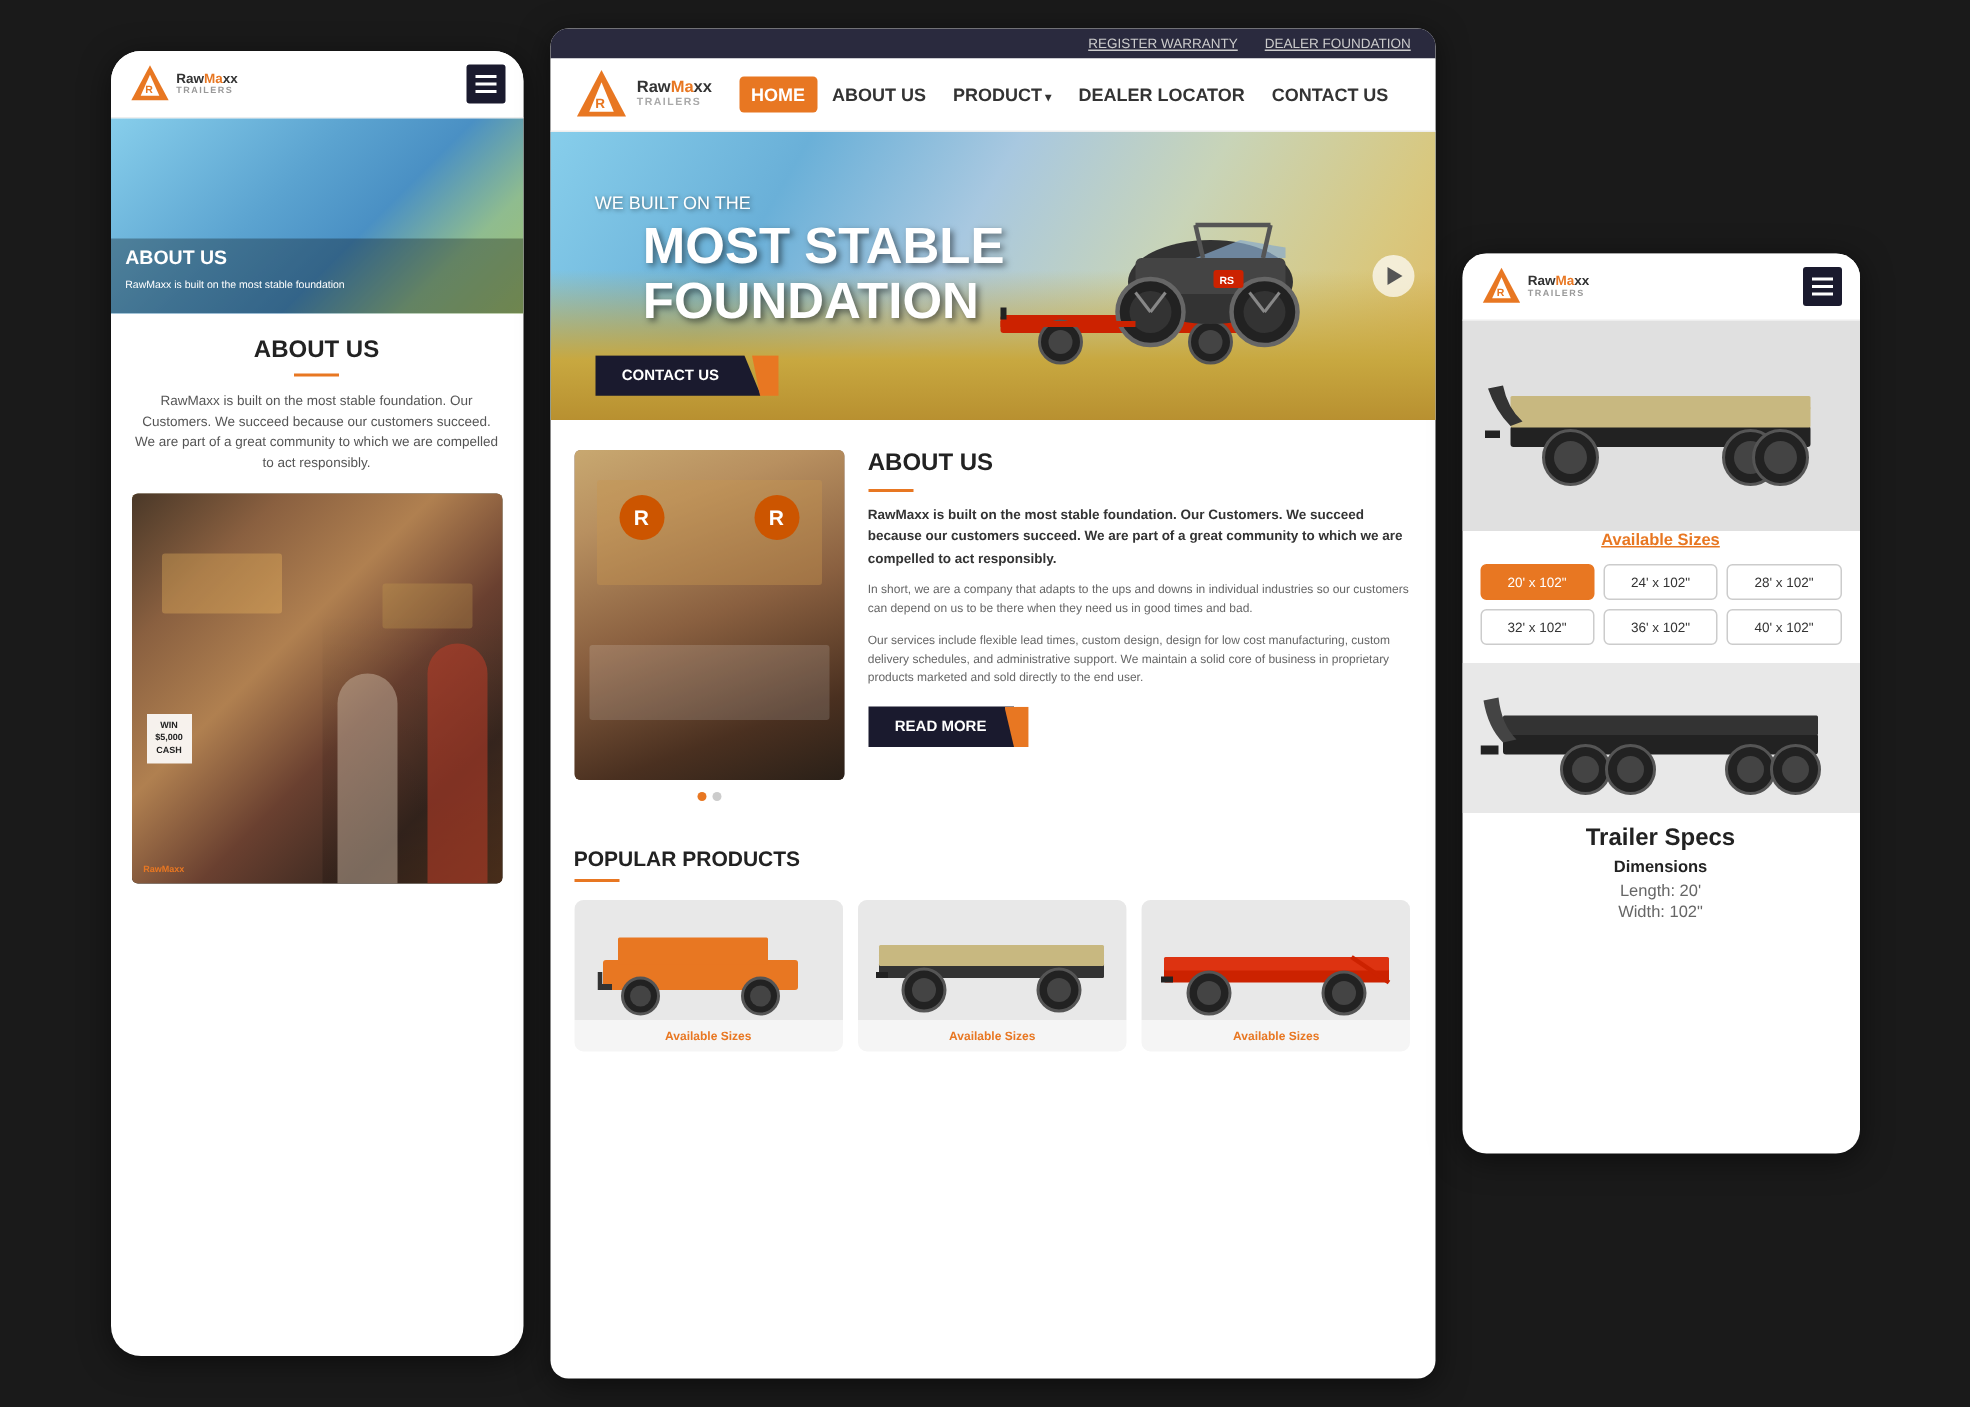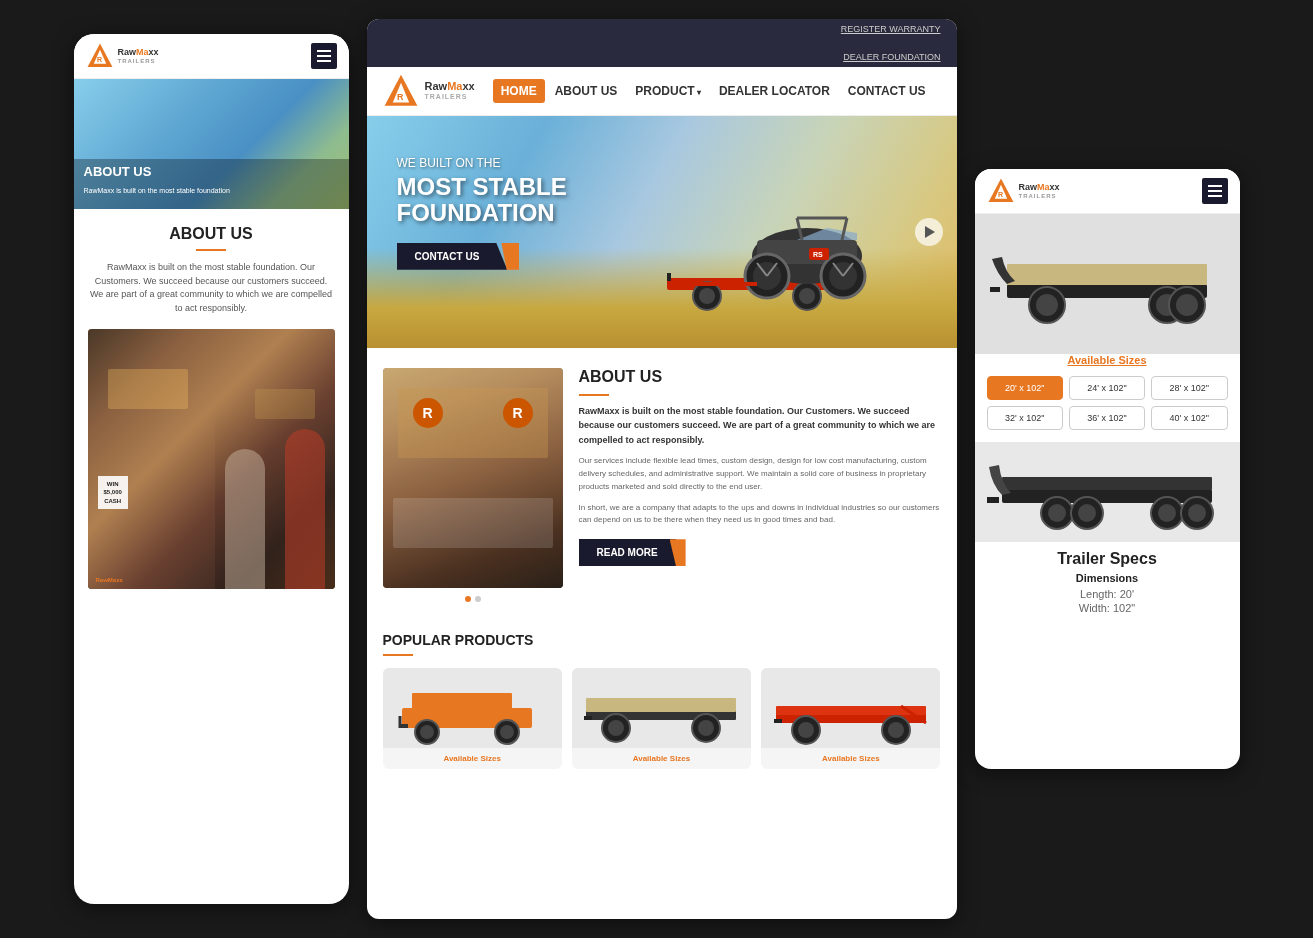--- a/index.html
+++ b/index.html
@@ -171,10 +171,9 @@
       background: #2a2a3e;
       display: flex;
       justify-content: flex-end;
-      align-items: flex-end;
+      align-items: center;
       padding: 5px 16px;
       gap: 18px;
-      flex-direction: column;
     }
     .top-bar a {
       color: #ccc;

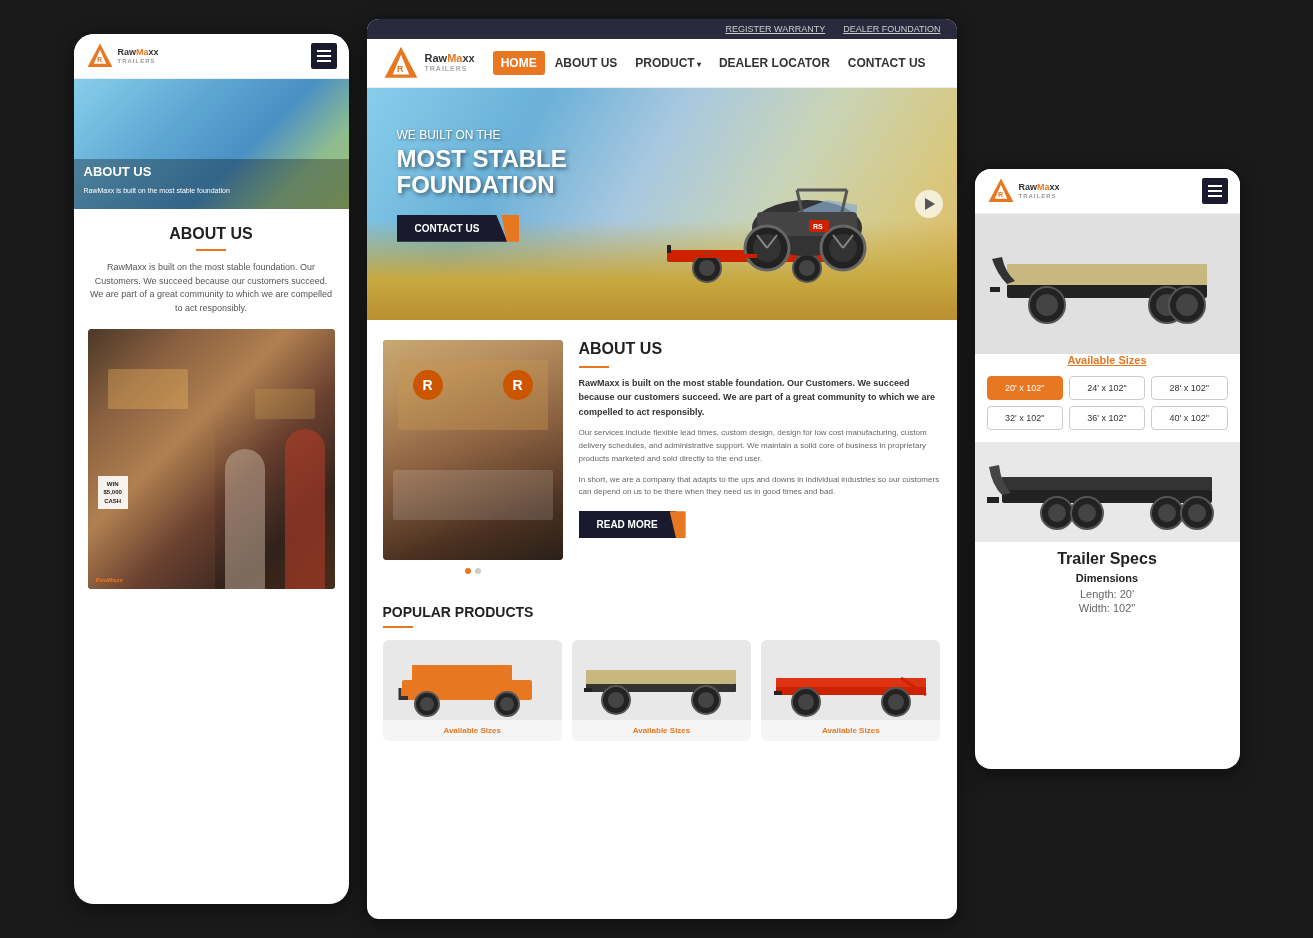--- a/index.html
+++ b/index.html
@@ -231,7 +231,7 @@
     
     .hero-section {
       width: 100%;
-      height: 232px;
+      height: 192px;
       background: linear-gradient(135deg, #87CEEB 0%, #6ab0d8 30%, #a8c8e0 50%, #c8d8b0 70%, #d8c890 90%);
       position: relative;
       overflow: hidden;

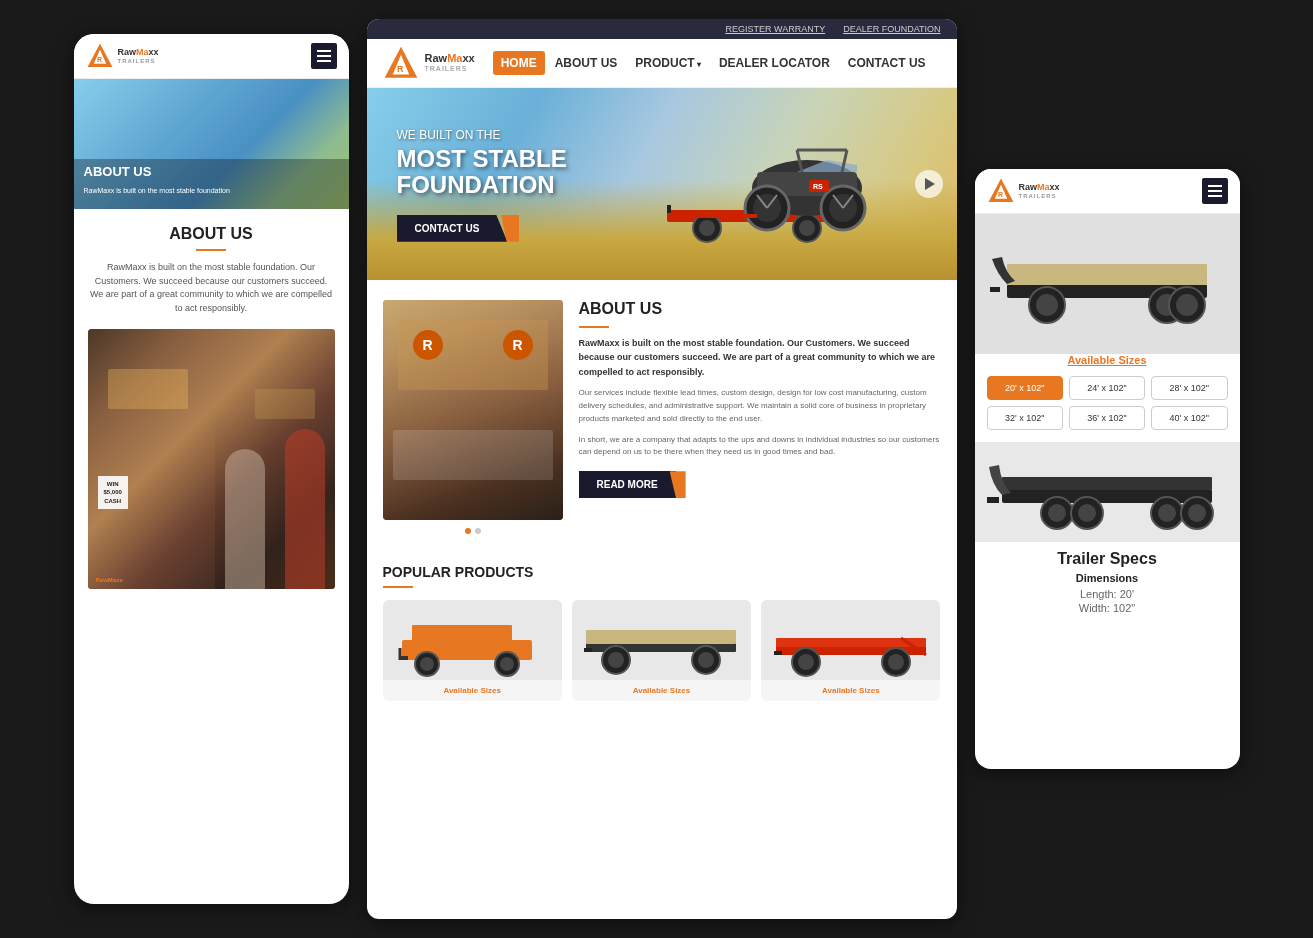--- a/index.html
+++ b/index.html
@@ -257,12 +257,13 @@
       margin-bottom: 4px;
     }
     .hero-title {
-      font-size: 24px;
+      font-size: 34px;
       font-weight: 900;
       color: #fff;
       text-shadow: 2px 2px 4px rgba(0,0,0,0.5);
       line-height: 1.1;
       margin-bottom: 16px;
+      margin-left: 32px;
     }
     .hero-btn {
       background: #1a1a2e;

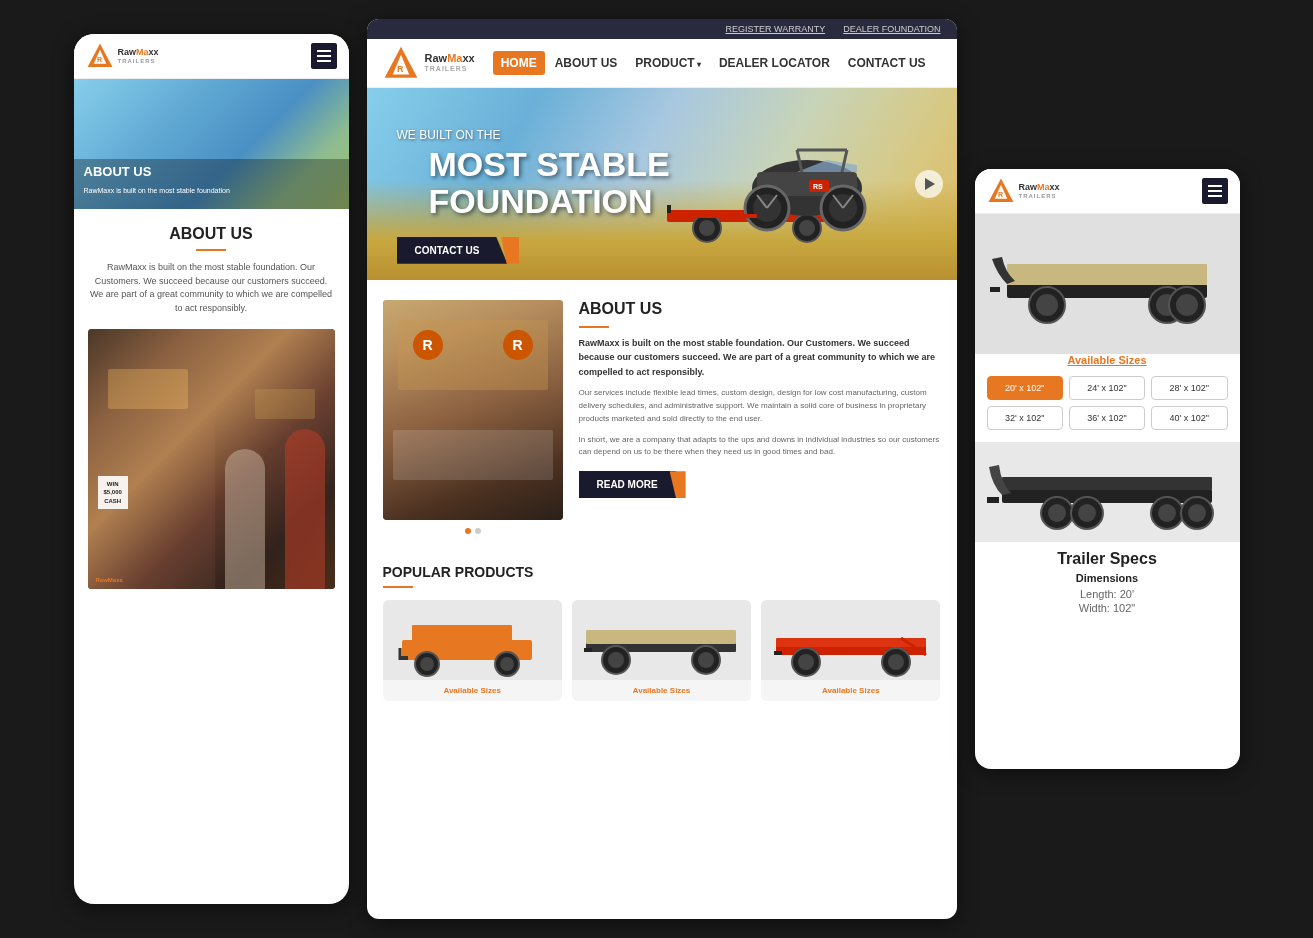--- a/index.html
+++ b/index.html
@@ -721,8 +721,8 @@
       <div class="about-title">ABOUT US</div>
       <div class="about-underline"></div>
       <div class="about-bold-text">RawMaxx is built on the most stable foundation. Our Customers. We succeed because our customers succeed. We are part of a great community to which we are compelled to act responsibly.</div>
+      <div class="about-normal-text">In short, we are a company that adapts to the ups and downs in individual industries so our customers can depend on us to be there when they need us in good times and bad.</div>
       <div class="about-normal-text">Our services include flexible lead times, custom design, design for low cost manufacturing, custom delivery schedules, and administrative support. We maintain a solid core of business in proprietary products marketed and sold directly to the end user.</div>
-      <div class="about-normal-text">In short, we are a company that adapts to the ups and downs in individual industries so our customers can depend on us to be there when they need us in good times and bad.</div>
       <div style="position:relative;display:inline-block;margin-top:4px;">
         <button class="read-more-btn">READ MORE</button>
       </div>

